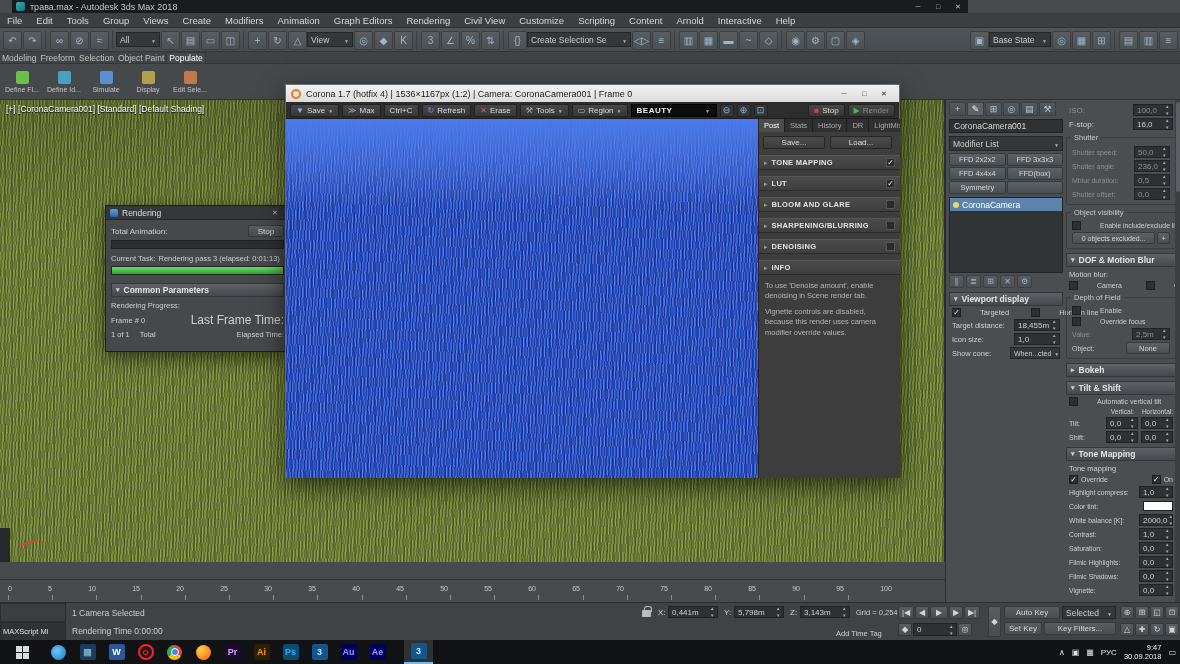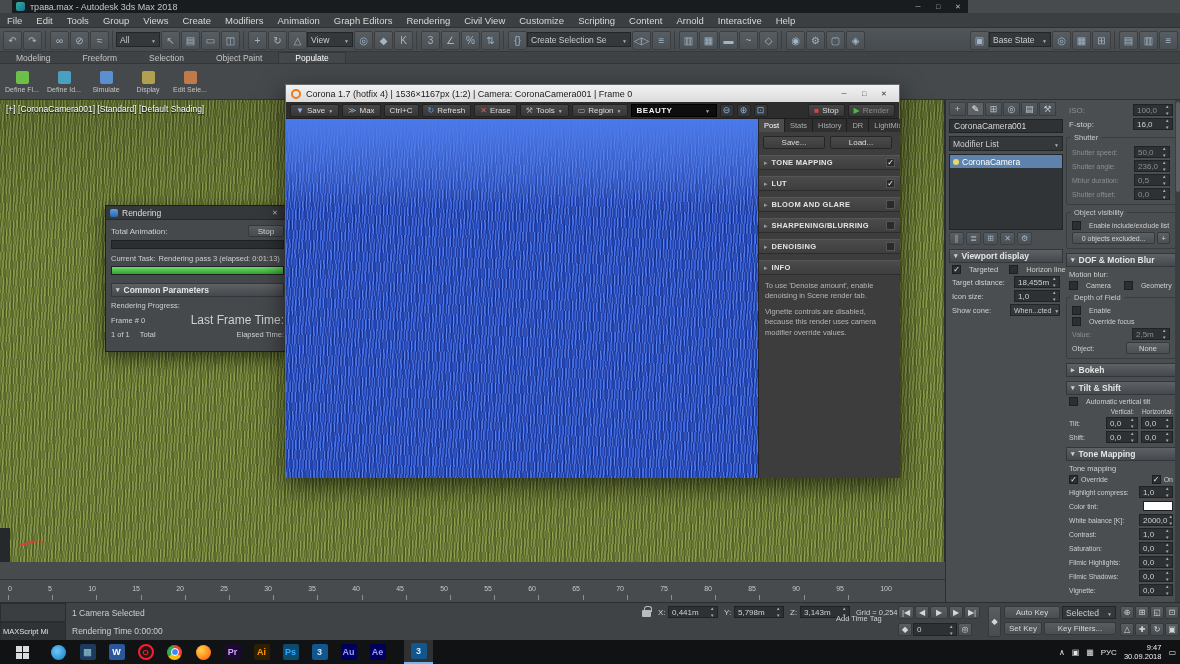--- a/index.html
+++ b/index.html
@@ -26,7 +26,7 @@
 .car:after{content:"▼";font-size:5px;color:#b0b0b0}
 
 #ribtabs{background:#3f4346;height:12px;display:flex;align-items:stretch;border-bottom:1px solid #33373a}
-.rtab{padding:0 16px;font-size:8.5px;color:#c4c4c4;display:flex;align-items:center}
+.rtab{padding:0 2px;font-size:8.5px;color:#c4c4c4;display:flex;align-items:center}
 .rtab.act{background:#45494c;color:#fff;border:1px solid #33373a;border-bottom:none}
 #ribbody{background:#45494c;border-bottom:1px solid #303335;display:flex;padding:1px 2px;gap:2px}
 .rbtn{width:40px;height:33px;display:flex;flex-direction:column;align-items:center;justify-content:center;gap:2px;border:1px solid transparent;border-radius:2px}

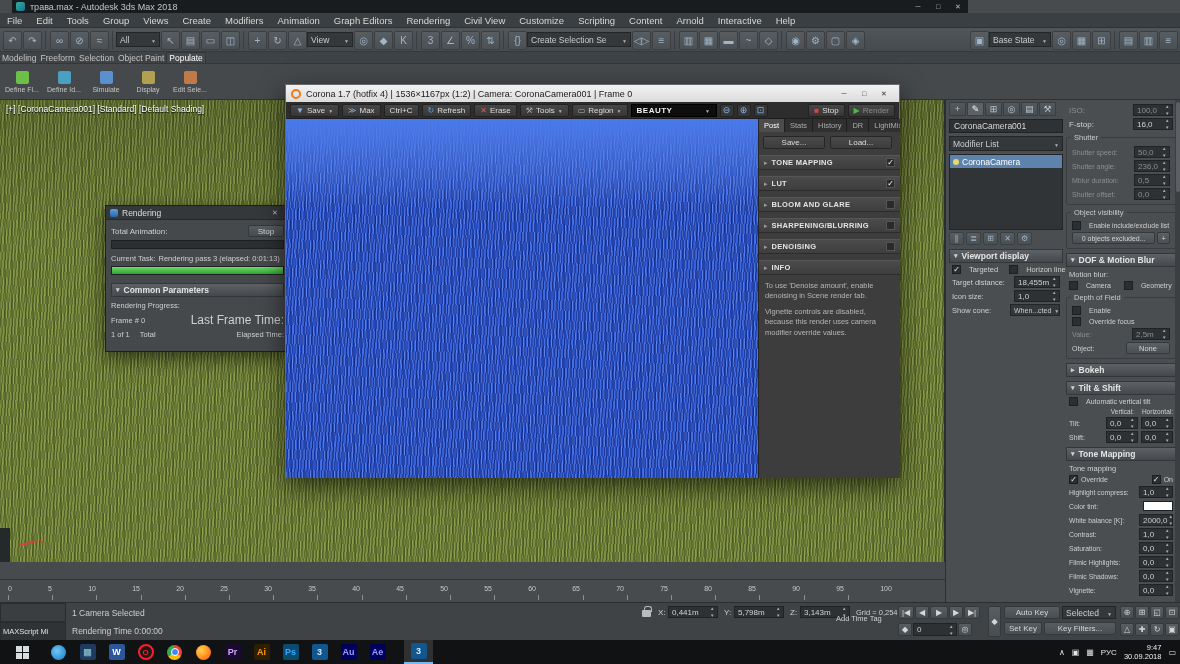--- a/index.html
+++ b/index.html
@@ -463,6 +463,14 @@
           <span>Modifier List</span>
           <span class="car"></span>
         </div>
+      <div class="mgrid">
+        <span class="btn">FFD 2x2x2</span>
+        <span class="btn">FFD 3x3x3</span>
+        <span class="btn">FFD 4x4x4</span>
+        <span class="btn">FFD(box)</span>
+        <span class="btn">Symmetry</span>
+        <span class="btn"></span>
+      </div>
       <div id="stack">
         <div class="stackrow">
             <span class="bulb"></span>

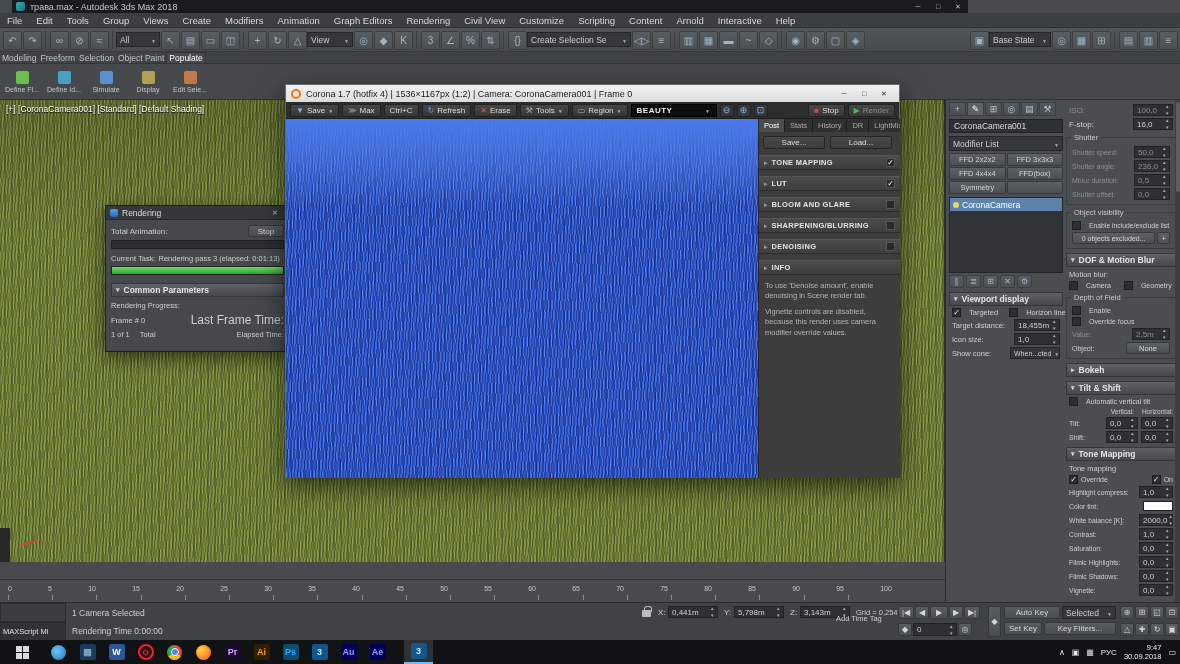--- a/index.html
+++ b/index.html
@@ -65,7 +65,7 @@
 .gt{position:absolute;top:-5px;left:4px;background:#4a4e50;padding:0 3px;font-size:7.5px;color:#c9c9c9}
 .prow{display:flex;align-items:center;justify-content:flex-end;gap:3px;margin:2px 3px;height:12px}
 .prow .lbl{margin-right:auto}
-.crow{display:flex;align-items:center;margin:2px 3px;gap:5px}
+.crow{display:flex;align-items:center;margin:2px 3px;gap:16px}
 .spin{background:#2e3133;border:1px solid #202325;color:#d0d0d0;font-size:8px;height:12px;display:inline-flex;align-items:center;padding:0 1px 0 3px;flex:0 0 auto}
 .arr{width:7px;height:10px;margin-left:auto;position:relative;flex:0 0 auto}
 .arr:before{content:"▲";position:absolute;top:-1px;left:1px;font-size:4.5px;color:#a9adb0}

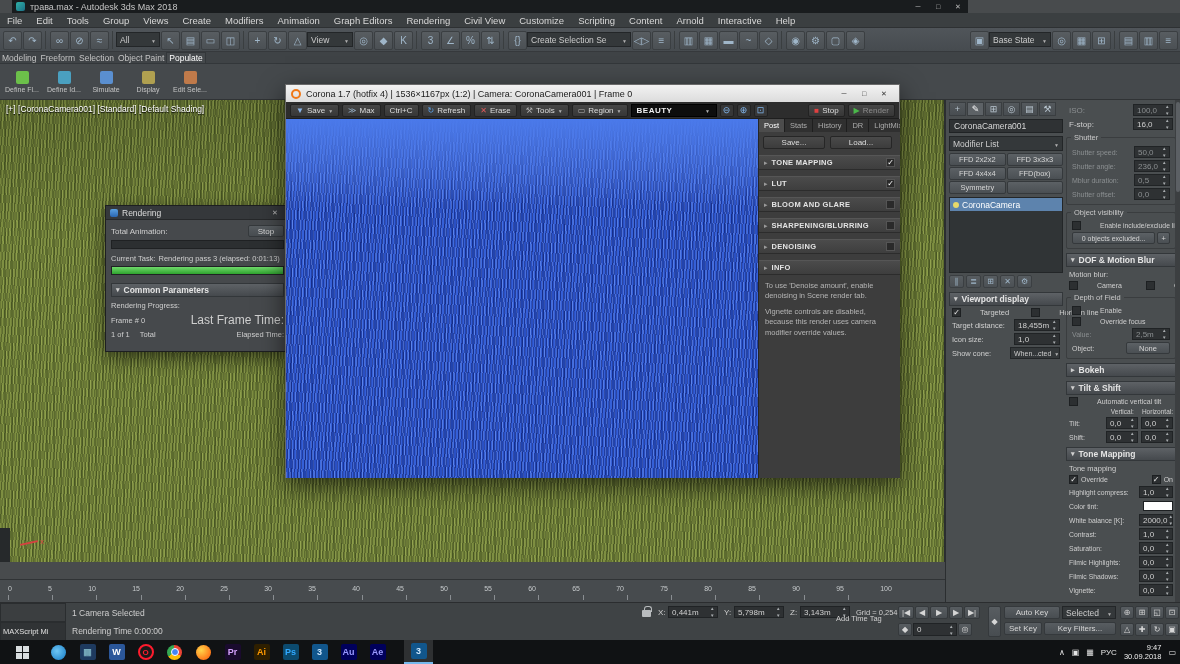--- a/index.html
+++ b/index.html
@@ -743,7 +743,7 @@
         <span class="arr"></span>
       </span>
     <span class="abs lbl" style="left:856px;top:5px;font-size:7.5px">Grid = 0,254m</span>
-    <span class="abs lbl" style="left:836px;top:11px;font-size:7.5px">Add Time Tag</span>
+    <span class="abs lbl" style="left:836px;top:26px;font-size:7.5px">Add Time Tag</span>
     <span class="abs r" style="left:898px;top:3px;gap:1px">
       <span class="sbtn" style="width:16px;height:13px">|◀</span>
       <span class="sbtn" style="width:14px;height:13px">◀</span>

